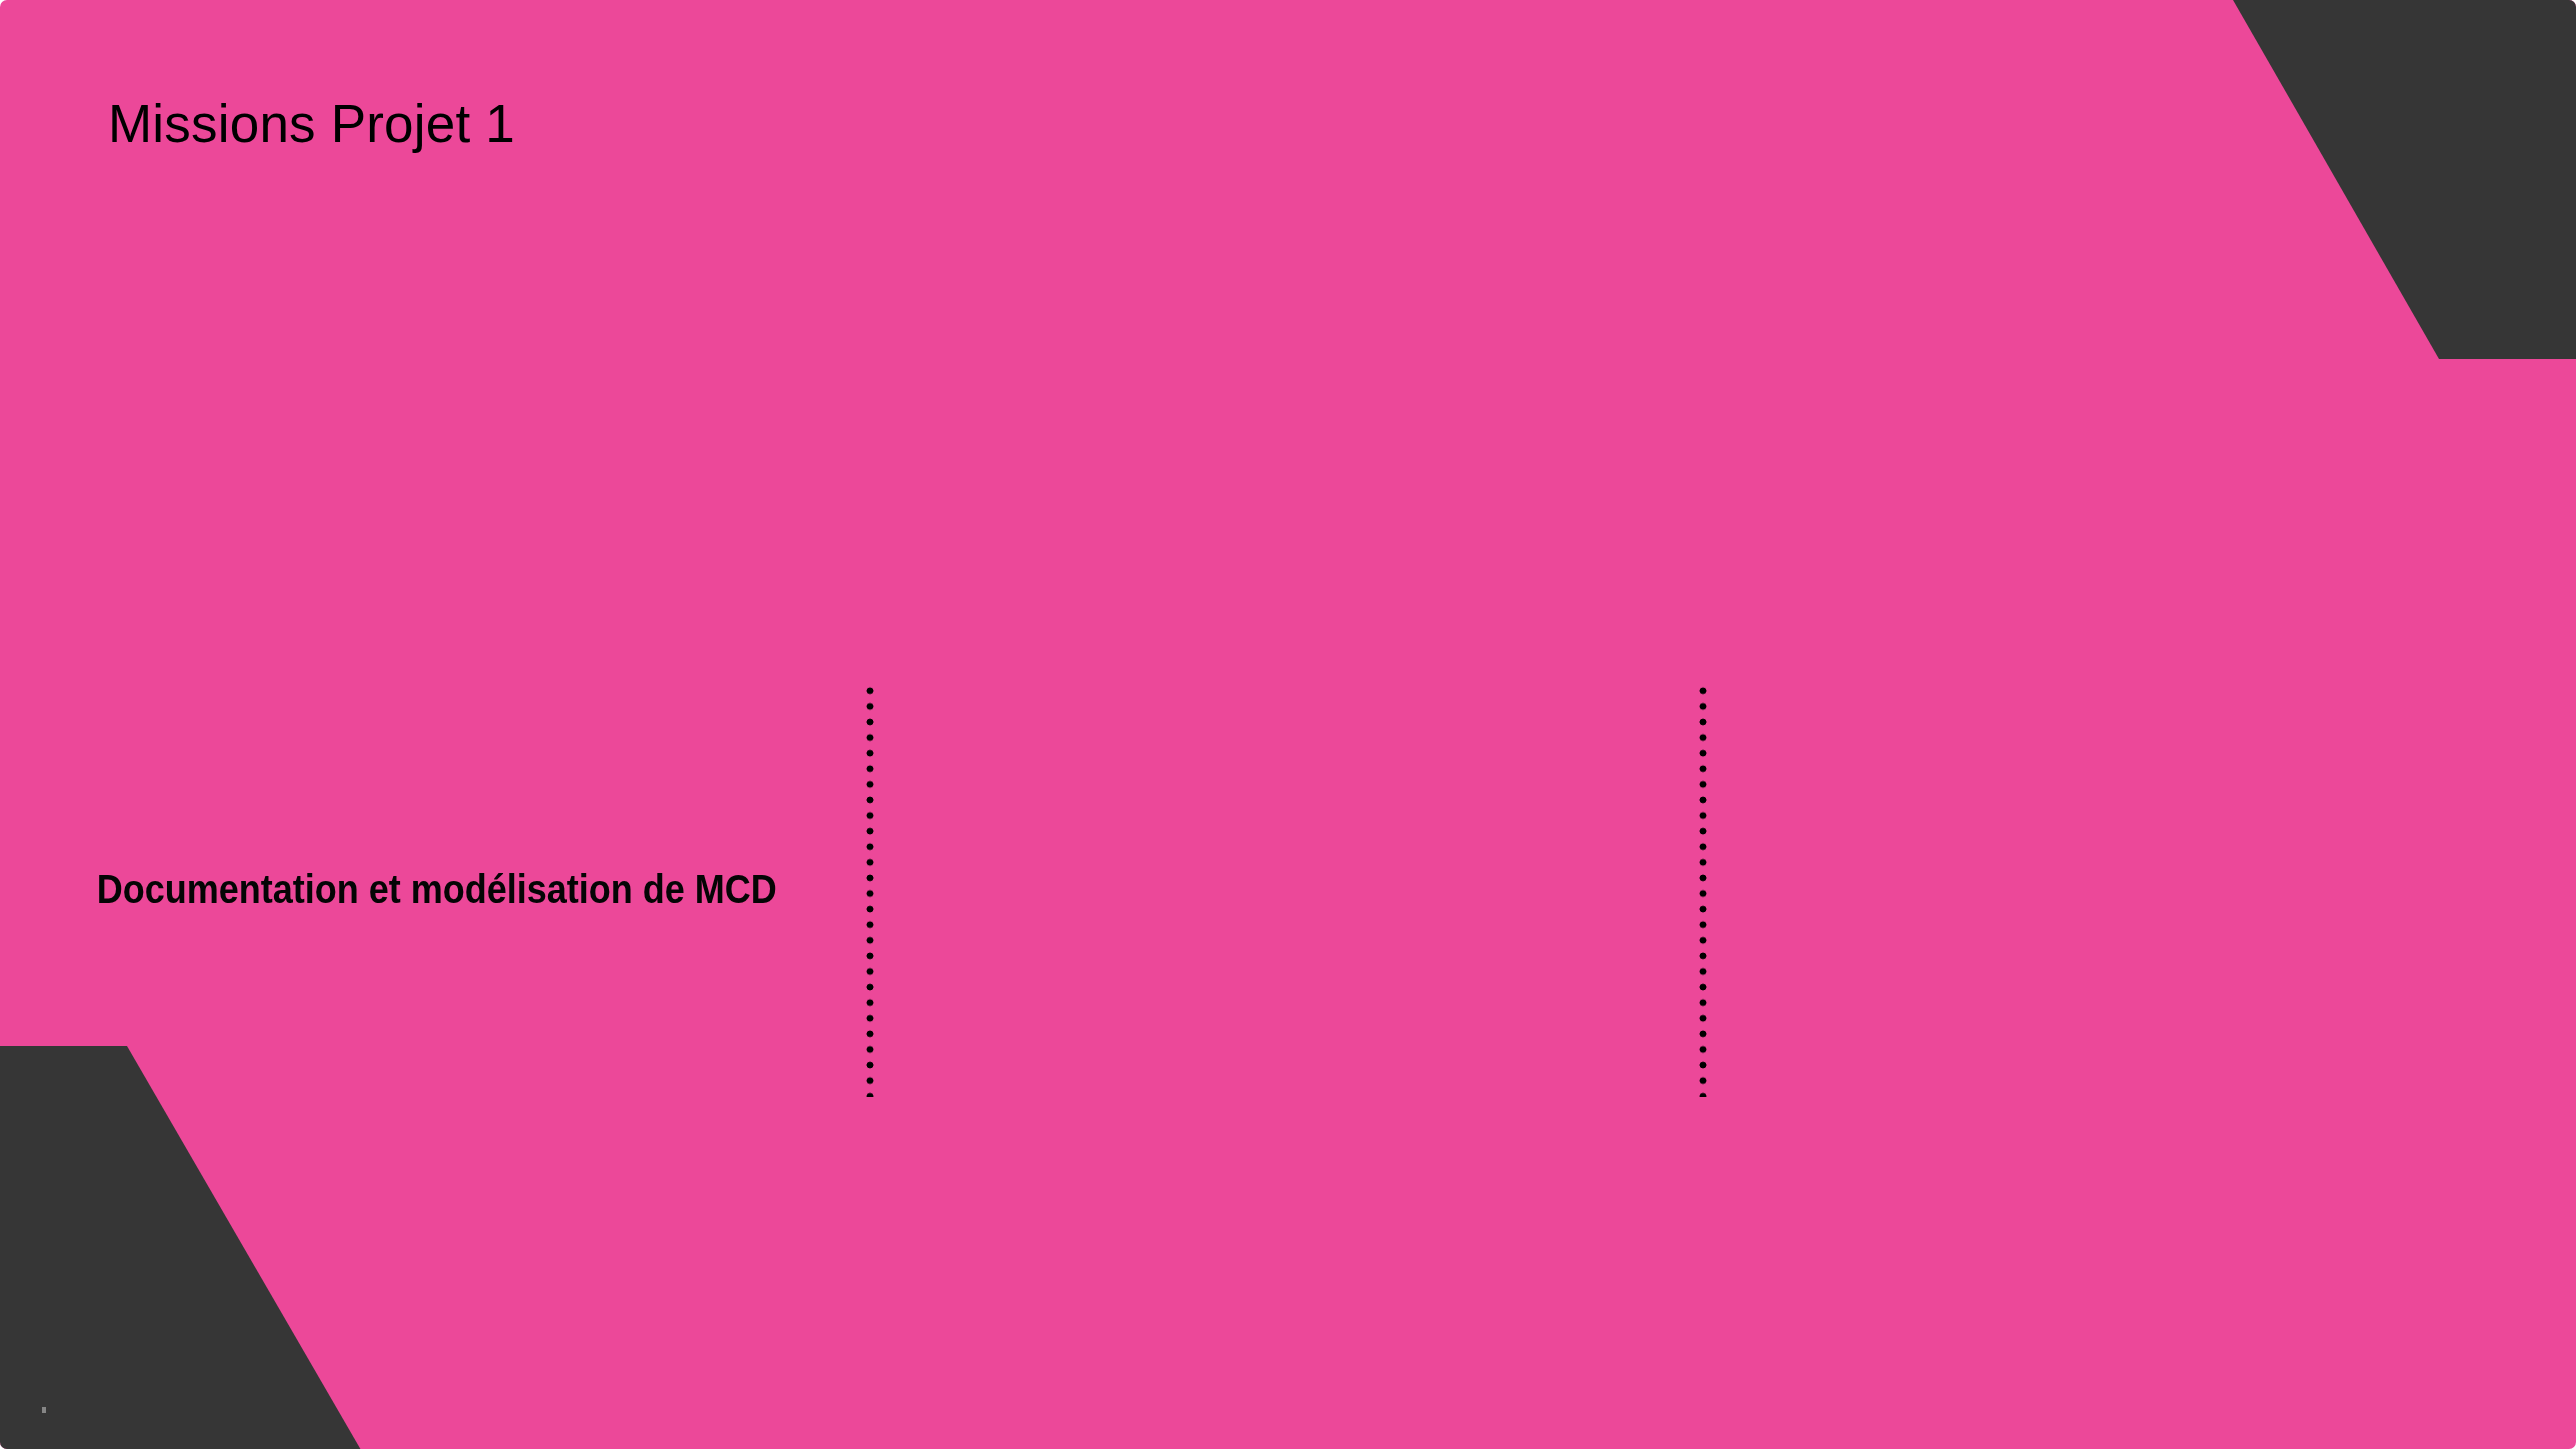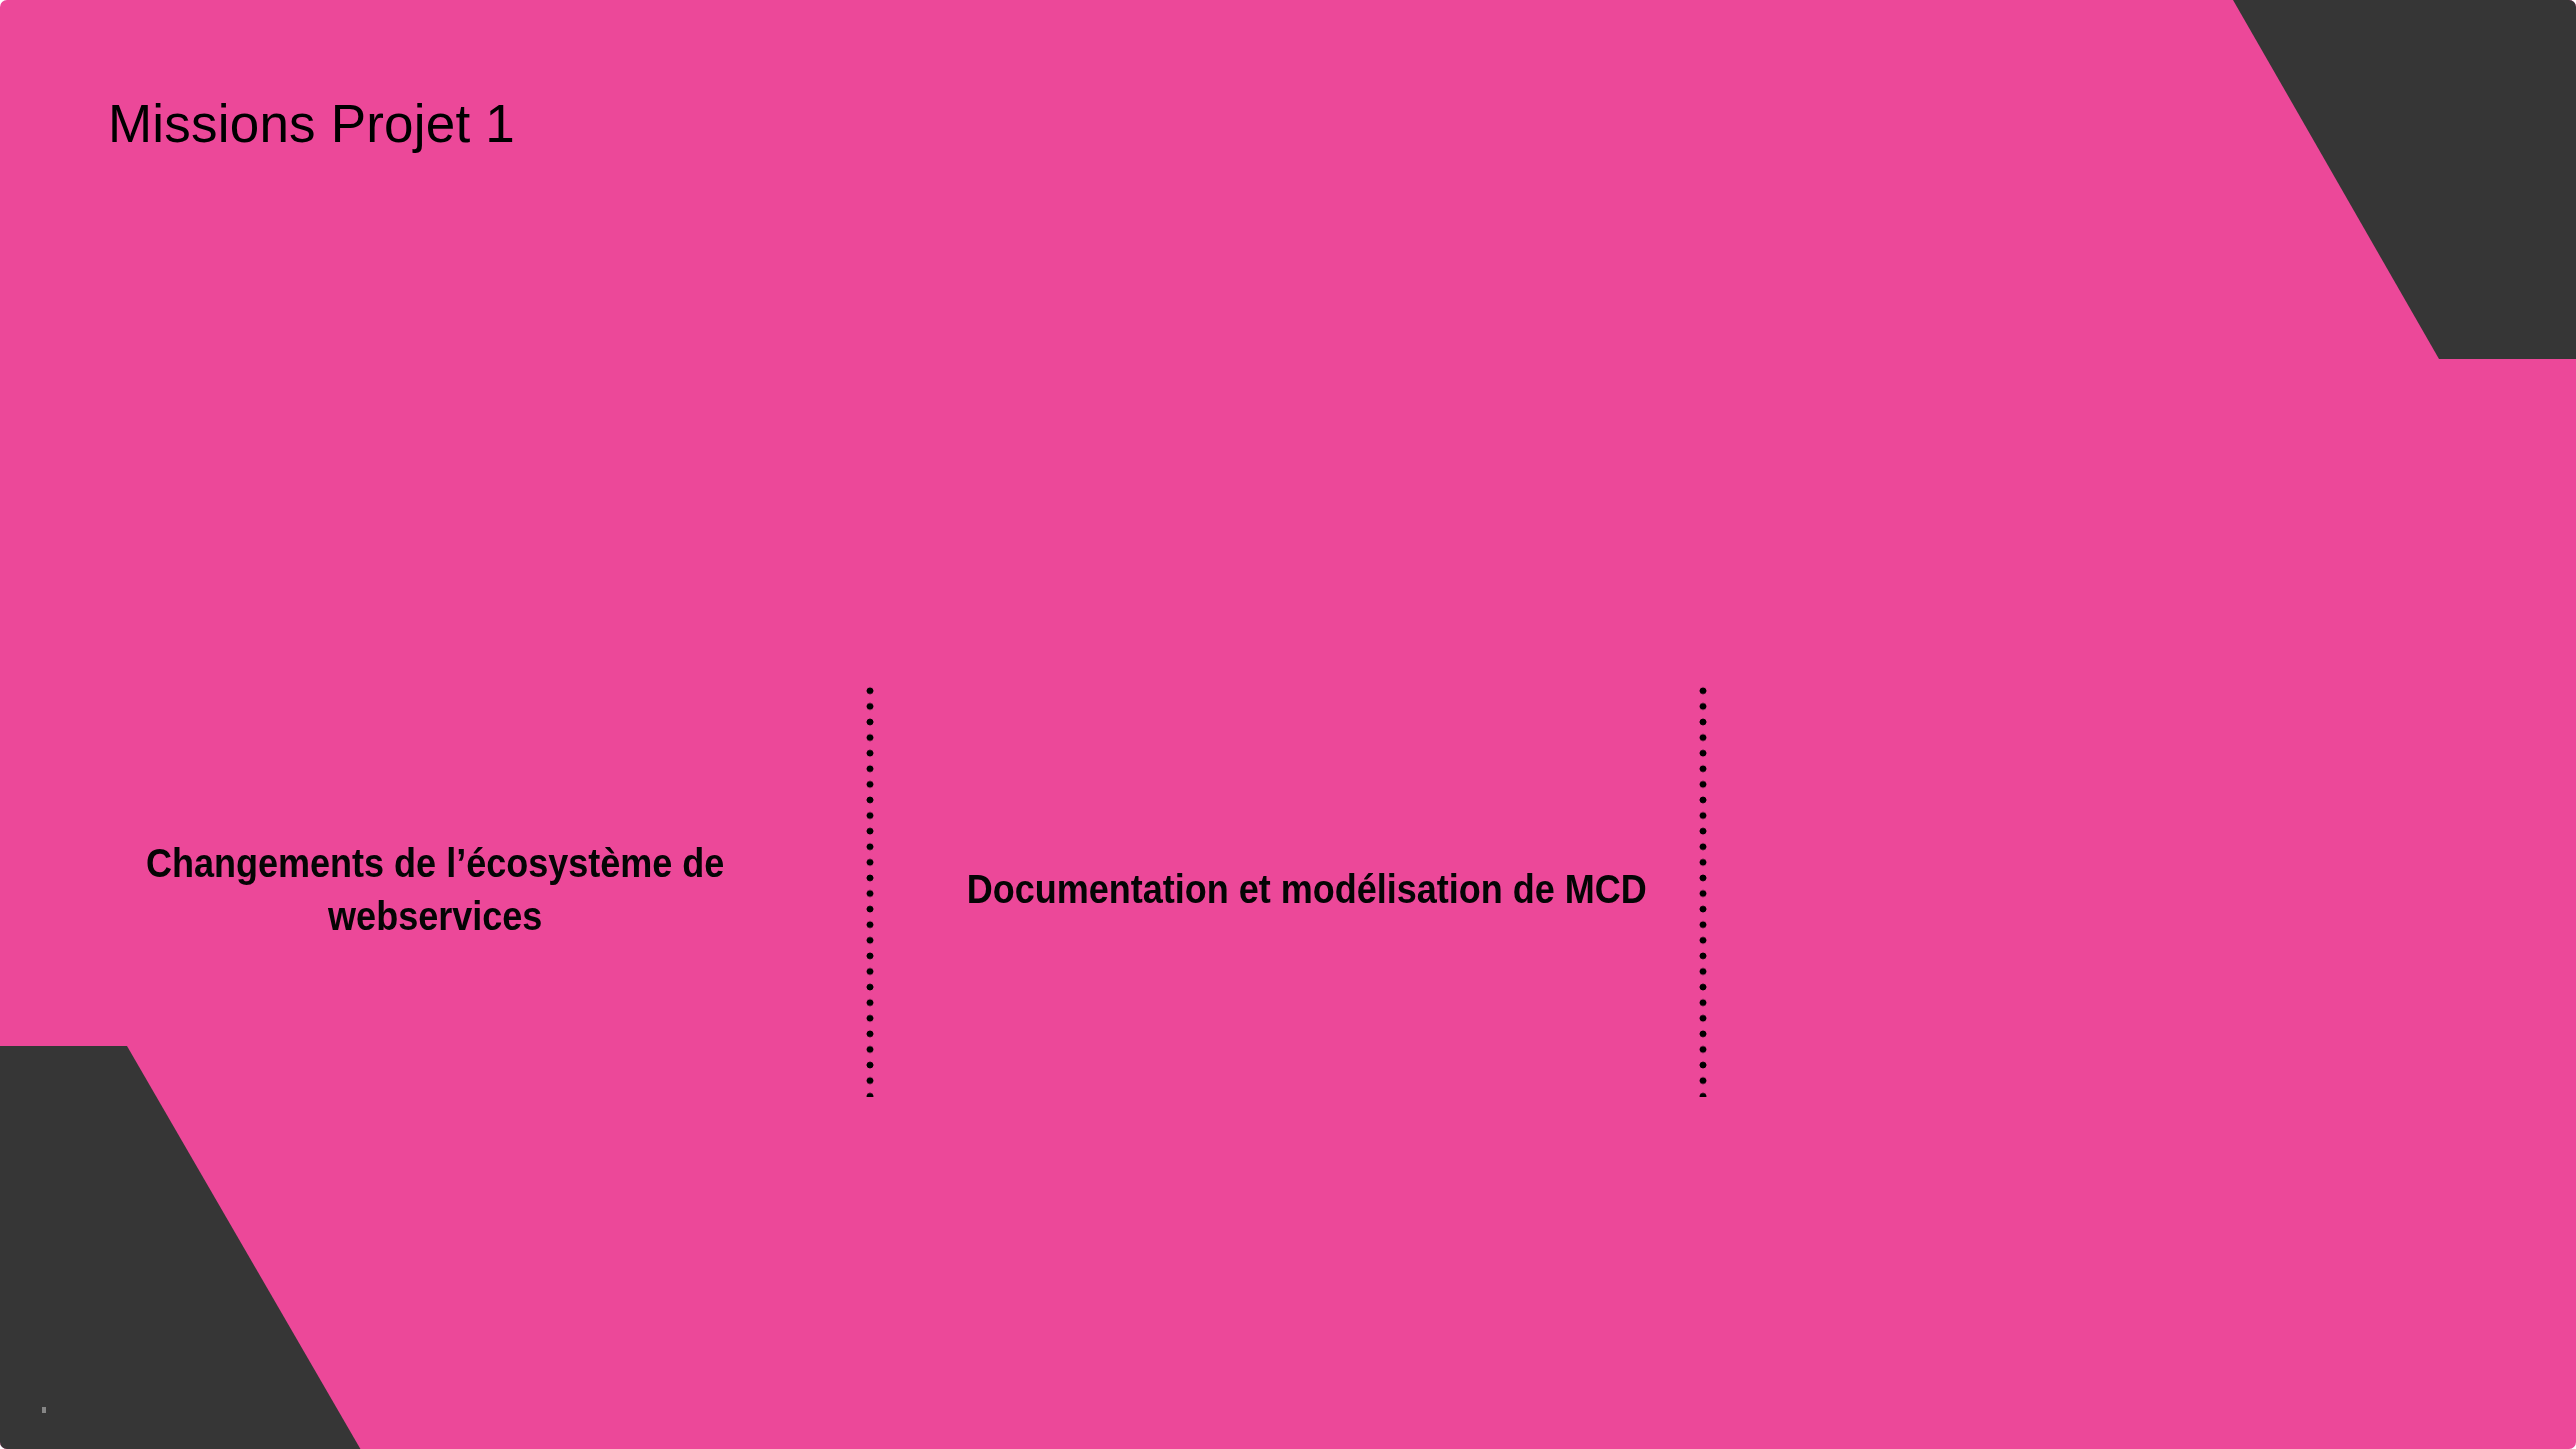--- a/index.html
+++ b/index.html
@@ -124,9 +124,6 @@
 
   <div class="columns">
 
-    <div class="column col-1">
-      <div class="column-text">Changements de l’écosystème de webservices</div>
-    </div>
 
 
     <div class="column col-3">

